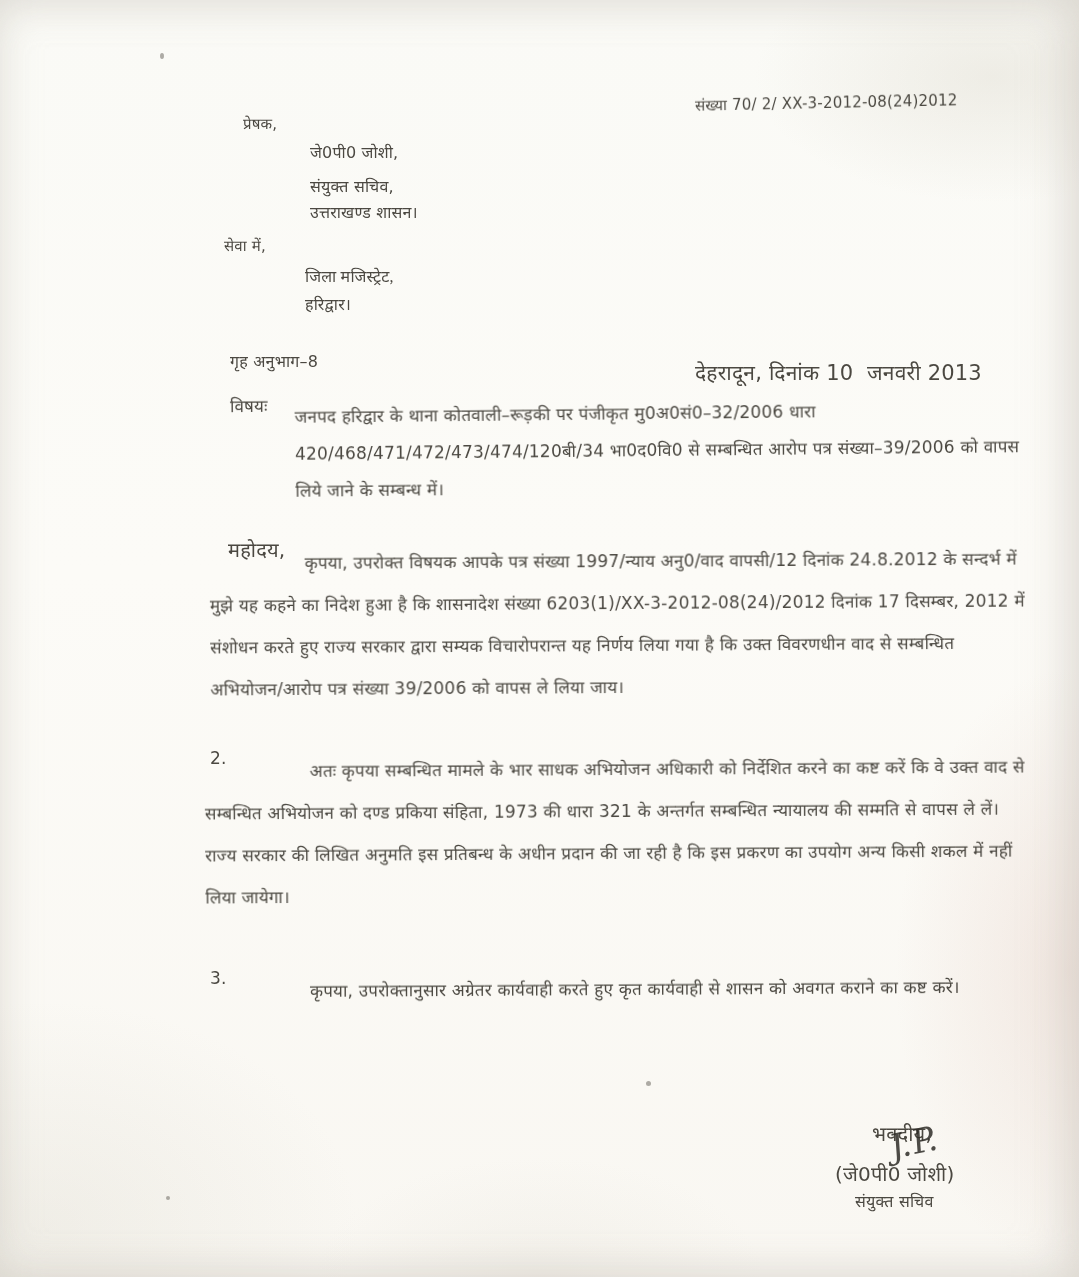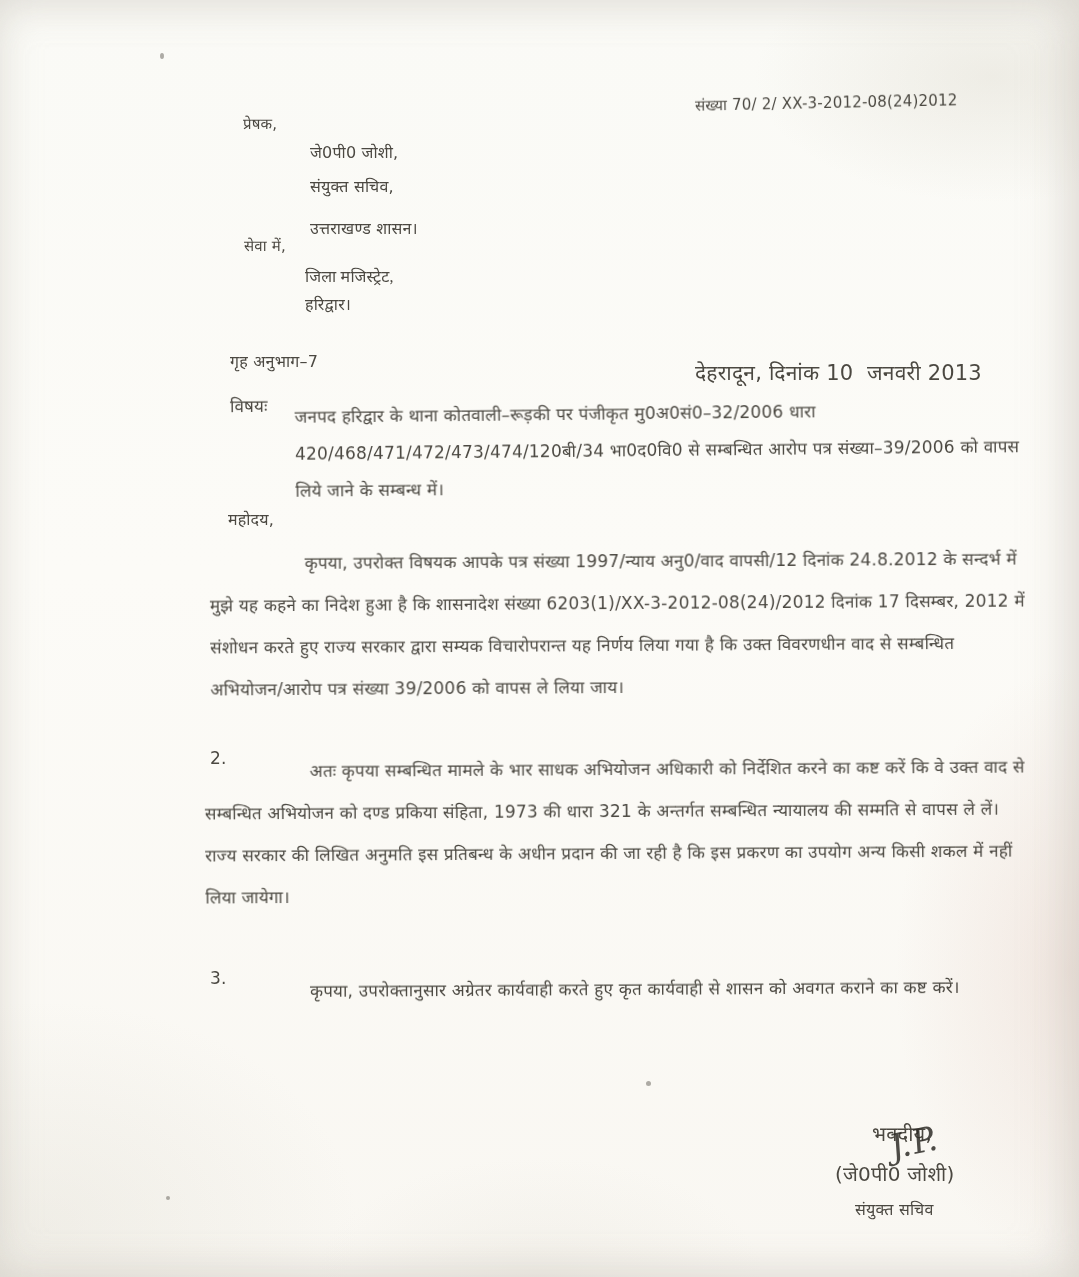--- a/index.html
+++ b/index.html
@@ -103,7 +103,7 @@
 
   <div class="hw from-block blur" style="left:310px; top:138px;">जे0पी0 जोशी,</div>
   <div class="hw from-block blur" style="left:310px; top:172px;">संयुक्त सचिव,</div>
-  <div class="hw from-block blur" style="left:310px; top:198px;margin-top:16px;">उत्तराखण्ड शासन।</div>
+  <div class="hw from-block blur" style="left:310px; top:198px;">उत्तराखण्ड शासन।</div>
 
   <div class="hw lbl blur" style="left:244px; top:235px;">सेवा में,</div>
   <div class="hw to-block blur" style="left:305px; top:263px;">जिला मजिस्ट्रेट,</div>

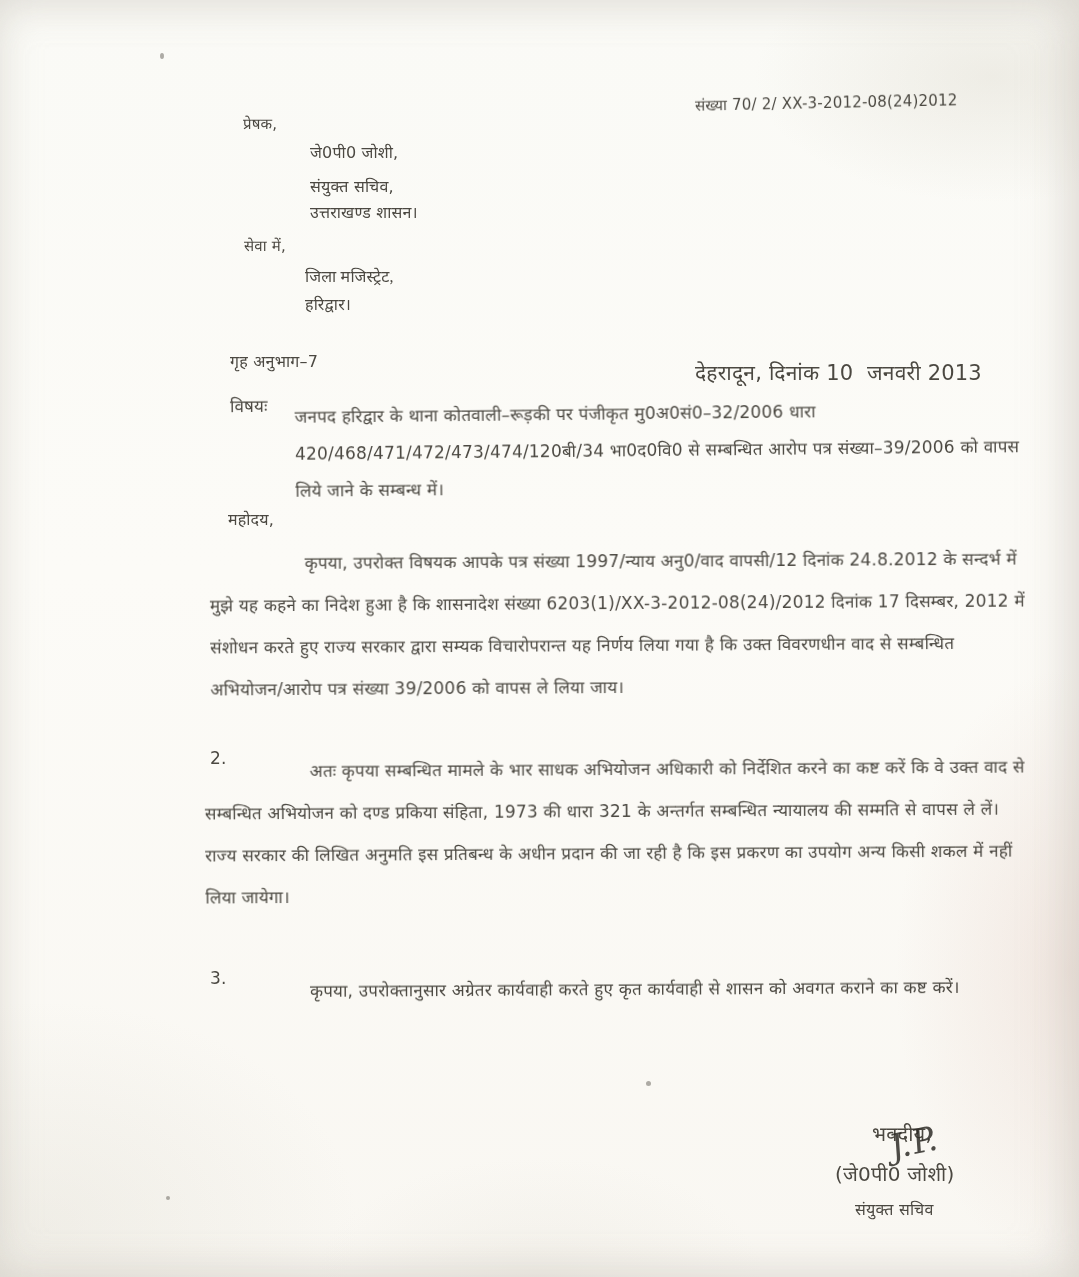--- a/index.html
+++ b/index.html
@@ -105,7 +105,7 @@
   <div class="hw from-block blur" style="left:310px; top:172px;">संयुक्त सचिव,</div>
   <div class="hw from-block blur" style="left:310px; top:198px;">उत्तराखण्ड शासन।</div>
 
-  <div class="hw lbl blur" style="left:244px; top:235px;">सेवा में,</div>
+  <div class="hw lbl blur" style="left:224px; top:235px;">सेवा में,</div>
   <div class="hw to-block blur" style="left:305px; top:263px;">जिला मजिस्ट्रेट,</div>
   <div class="hw to-block blur" style="left:305px; top:291px;text-align:center;">हरिद्वार।</div>
 

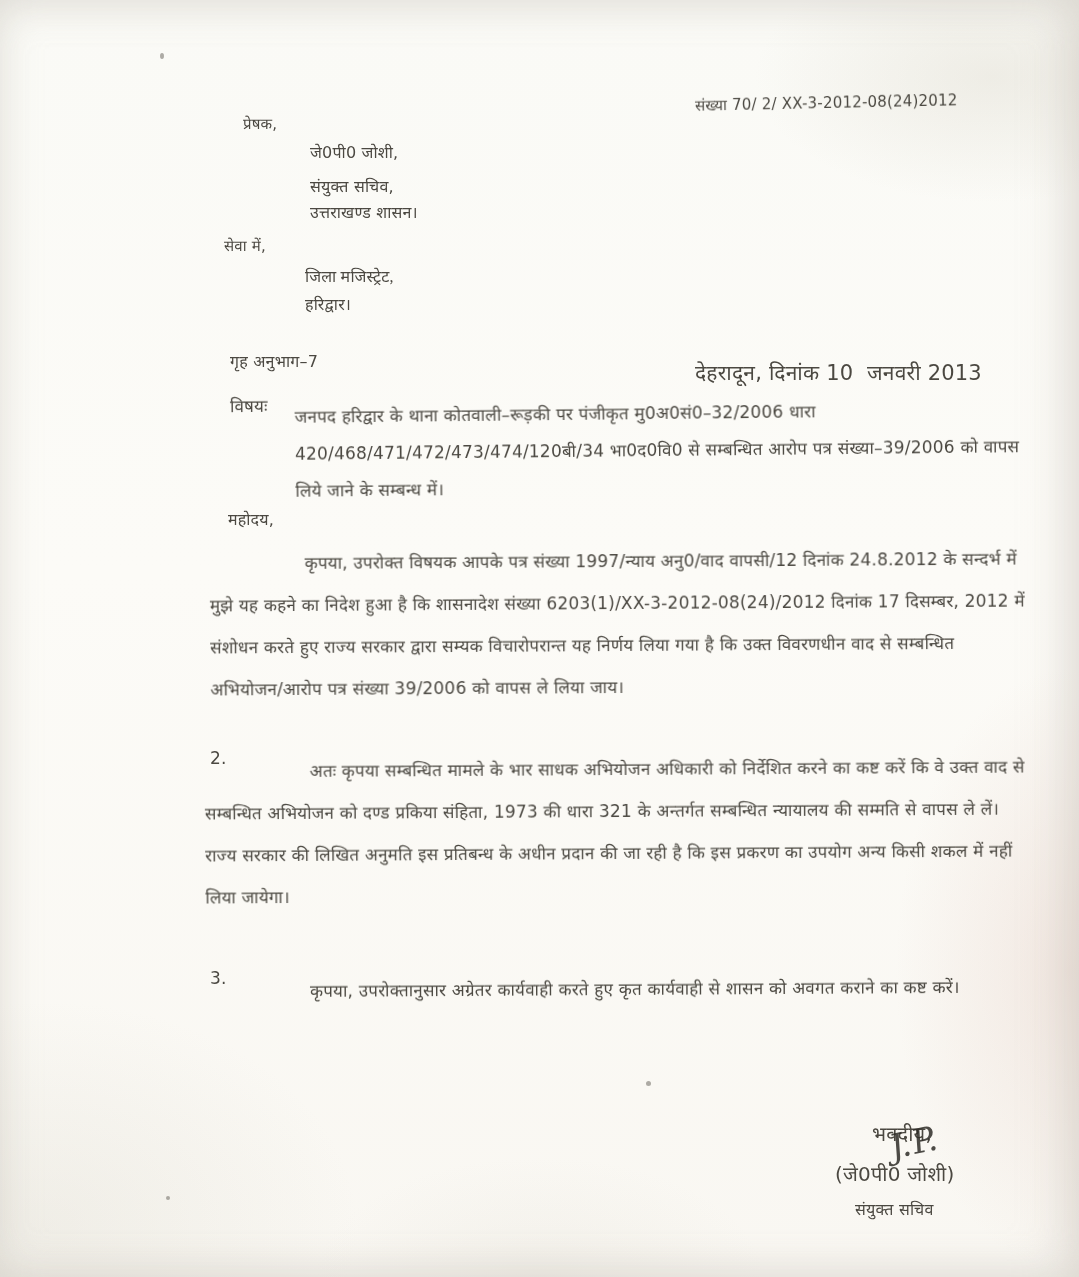--- a/index.html
+++ b/index.html
@@ -109,7 +109,7 @@
   <div class="hw to-block blur" style="left:305px; top:263px;">जिला मजिस्ट्रेट,</div>
   <div class="hw to-block blur" style="left:305px; top:291px;text-align:center;">हरिद्वार।</div>
 
-  <div class="hw encl blur" style="left:230px; top:350px;">गृह अनुभाग–7</div>
+  <div class="hw encl blur" style="left:230px; top:350px;">गृह अनुभाग–8</div>
 
   <div class="hw place-date blur" style="left:695px; top:358px;">देहरादून, दिनांक 10  जनवरी 2013</div>
 

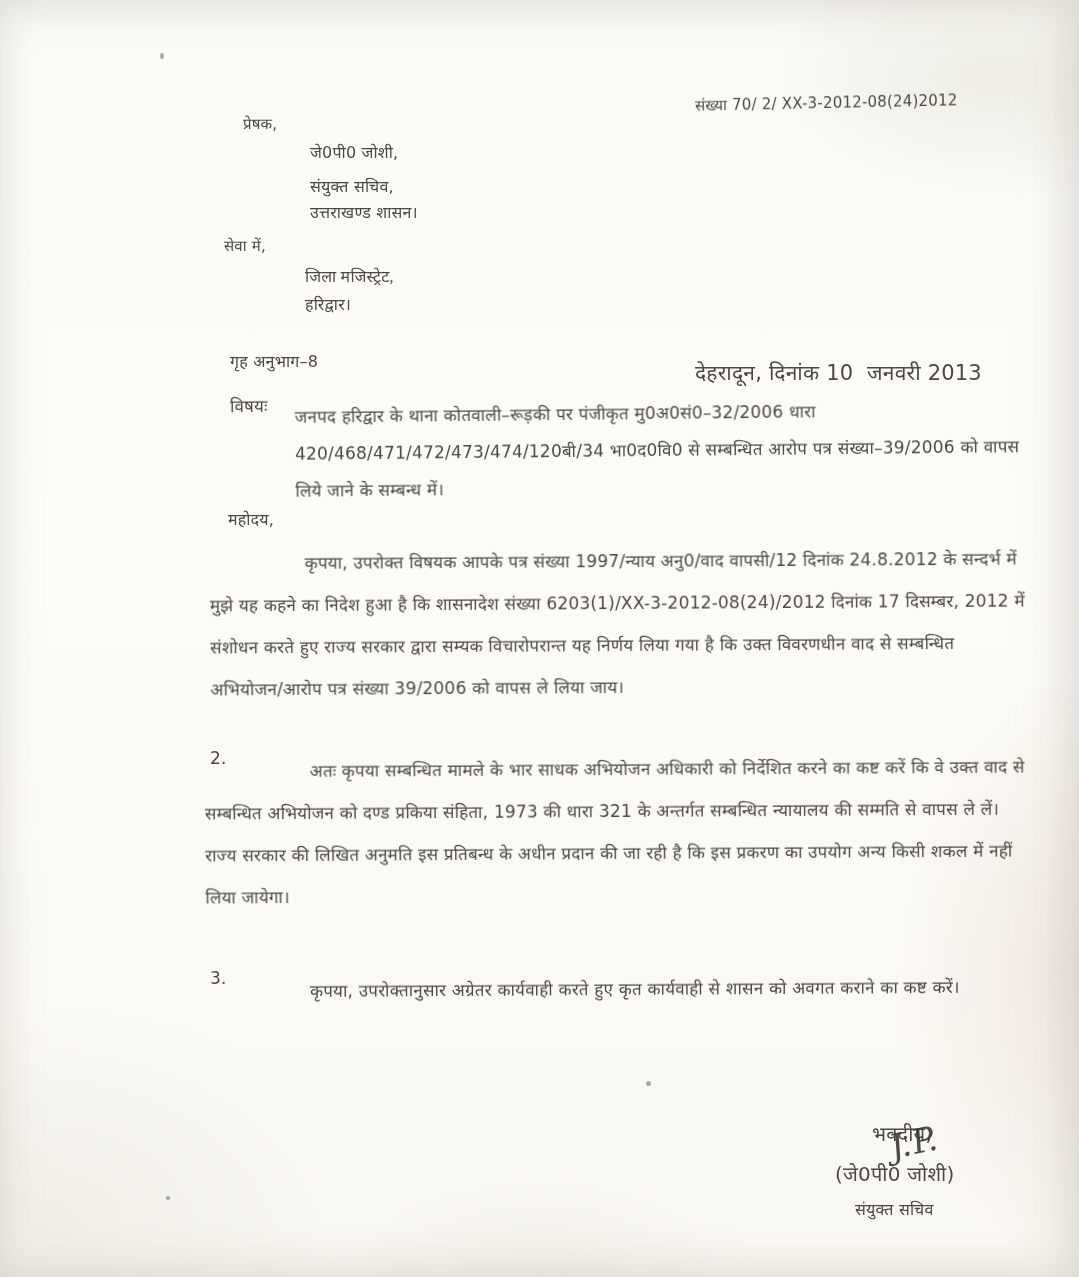--- a/index.html
+++ b/index.html
@@ -69,7 +69,7 @@
     line-height: 37px;
     transform: rotate(-0.6deg);
   }
-  .salut { font-size: 16px; }
+  .salut { font-size: 20px; margin-top: 28px; }
 
   .body-p {
     font-size: 17px;

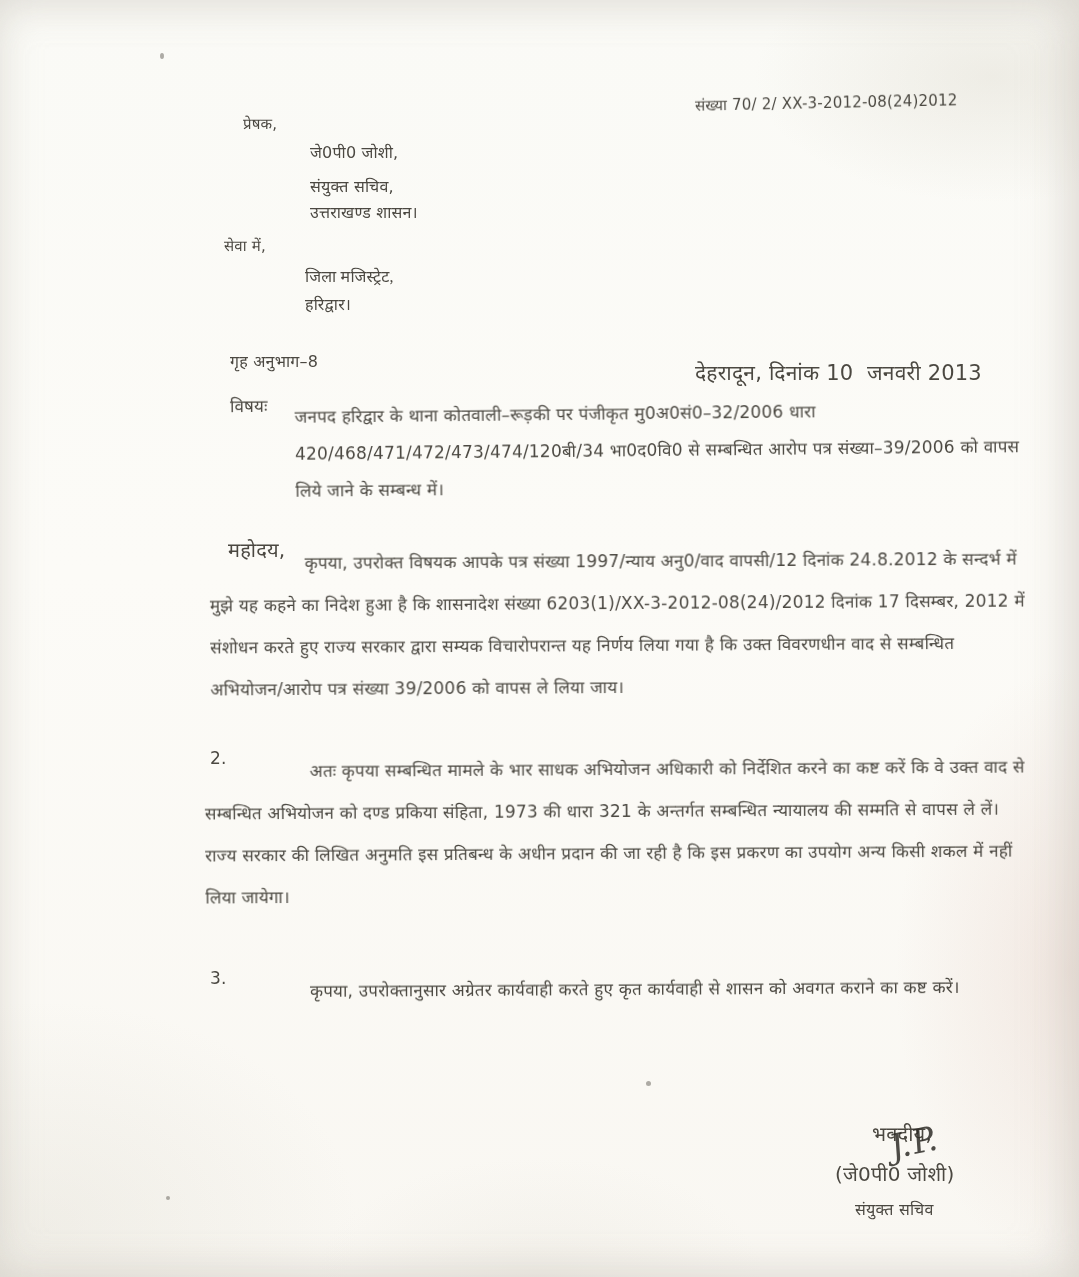--- a/index.html
+++ b/index.html
@@ -131,7 +131,7 @@
   <div class="signature" style="left:890px; top:1122px;">J.P.</div>
 
   <div class="hw blur" style="left:835px; top:1160px; font-size:20px;">(जे0पी0 जोशी)</div>
-  <div class="hw blur" style="left:855px; top:1190px; font-size:16px;margin-top:8px;">संयुक्त सचिव</div>
+  <div class="hw blur" style="left:855px; top:1190px; font-size:16px;">संयुक्त सचिव</div>
 
   <div class="edge-shade"></div>
 </div>

